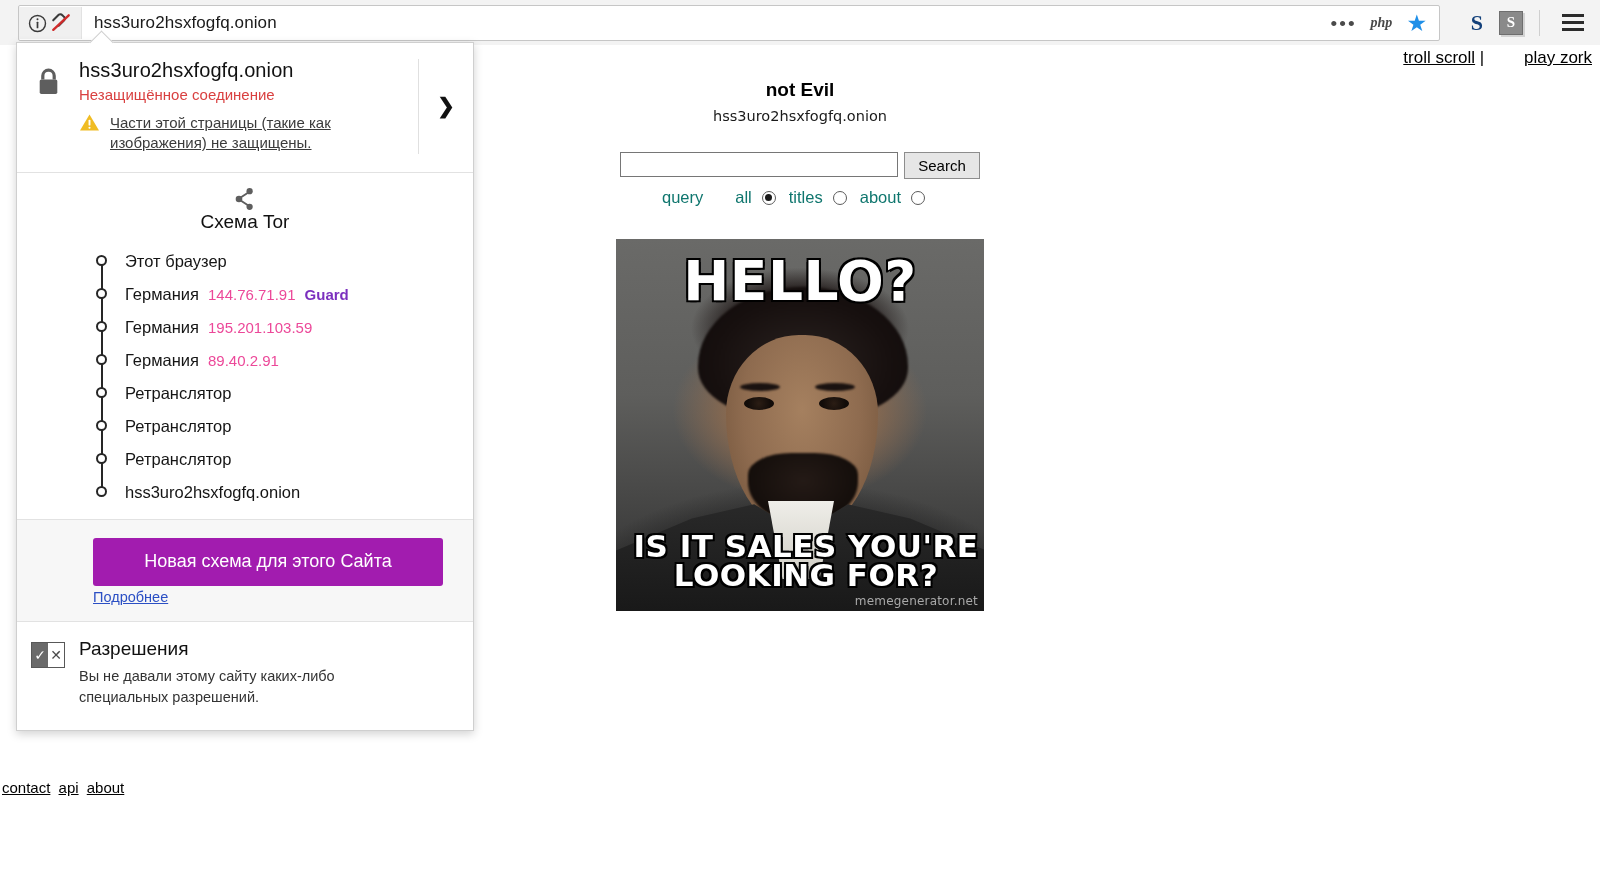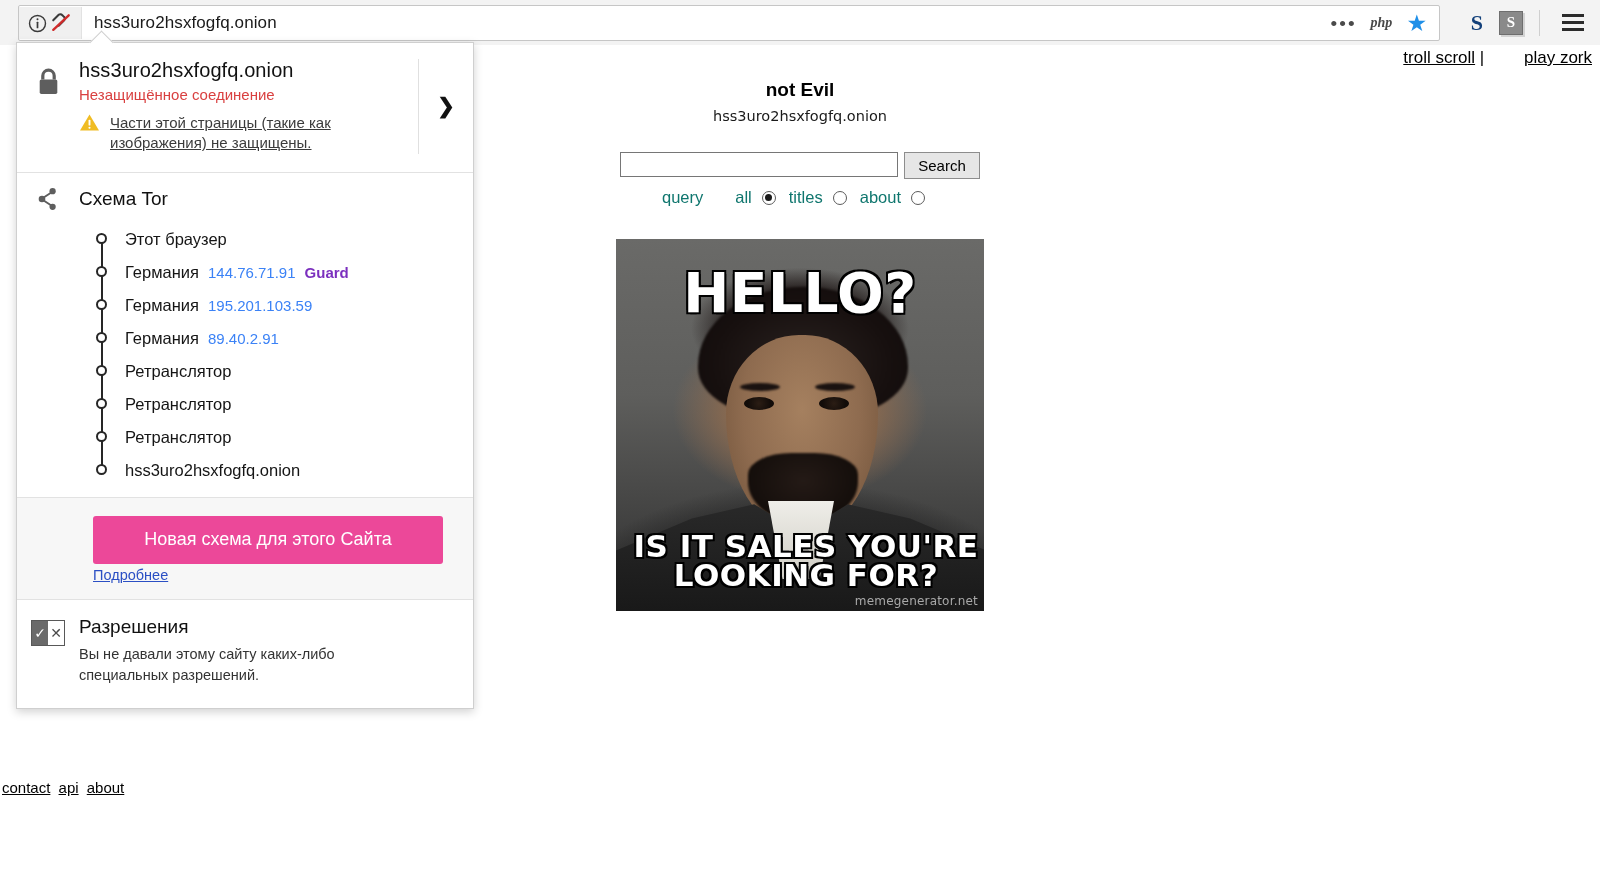--- a/index.html
+++ b/index.html
@@ -79,7 +79,7 @@
   .hr { height: 1px; background: #e2e2e2; }
 
   .sec-circuit { padding: 14px 0 10px 0; }
-  .circ-head { display: flex; align-items: center; gap: 0; }
+  .circ-head { display: flex; align-items: center; gap: 0; flex-direction: column; }
   .circ-head .ico { width: 62px; display: flex; justify-content: center; }
   .circ-title { font-size: 19px; color: #111; }
   .circ-list { margin: 12px 0 0 0; padding: 0; list-style: none; position: relative; }

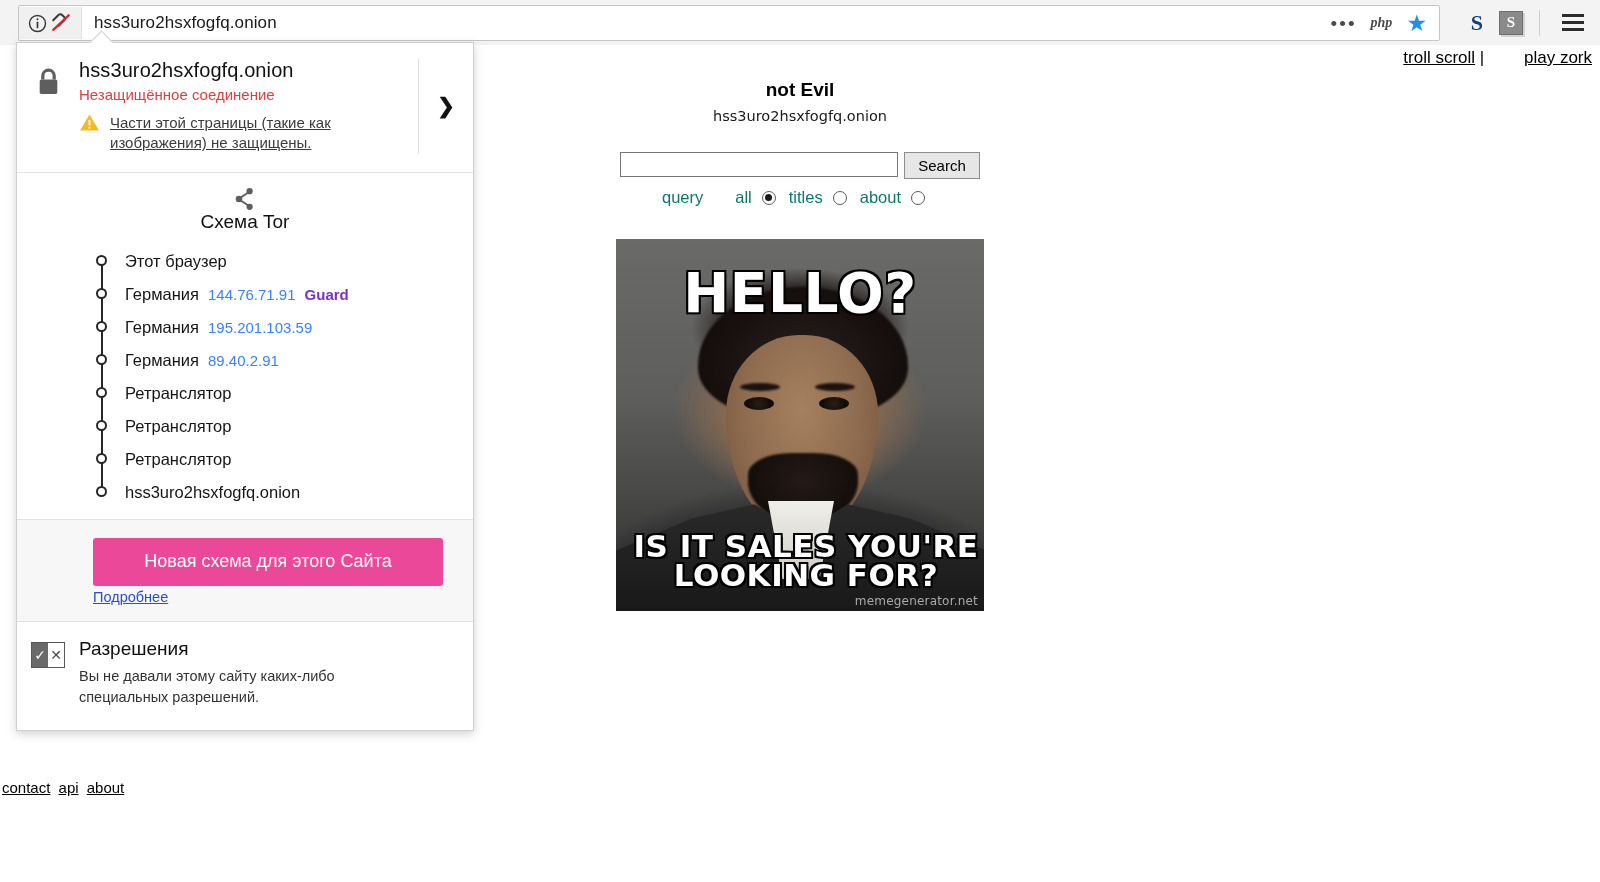--- a/index.html
+++ b/index.html
@@ -94,7 +94,7 @@
   }
   .circ-item:last-child .line { display: none; }
   .circ-label { padding-left: 32px; font-size: 16.5px; color: #151515; }
-  .circ-ip { font-size: 15px; color: #3b82f6; margin-left: 9px; text-align: center; }
+  .circ-ip { font-size: 15px; color: #ec4899; margin-left: 9px; text-align: center; }
   .circ-guard { font-size: 15px; color: #7b2fbe; font-weight: bold; margin-left: 9px; }
 
   .sec-newcircuit { background: #f7f7f7; border-top: 1px solid #e2e2e2; padding: 18px 0 16px 0; }

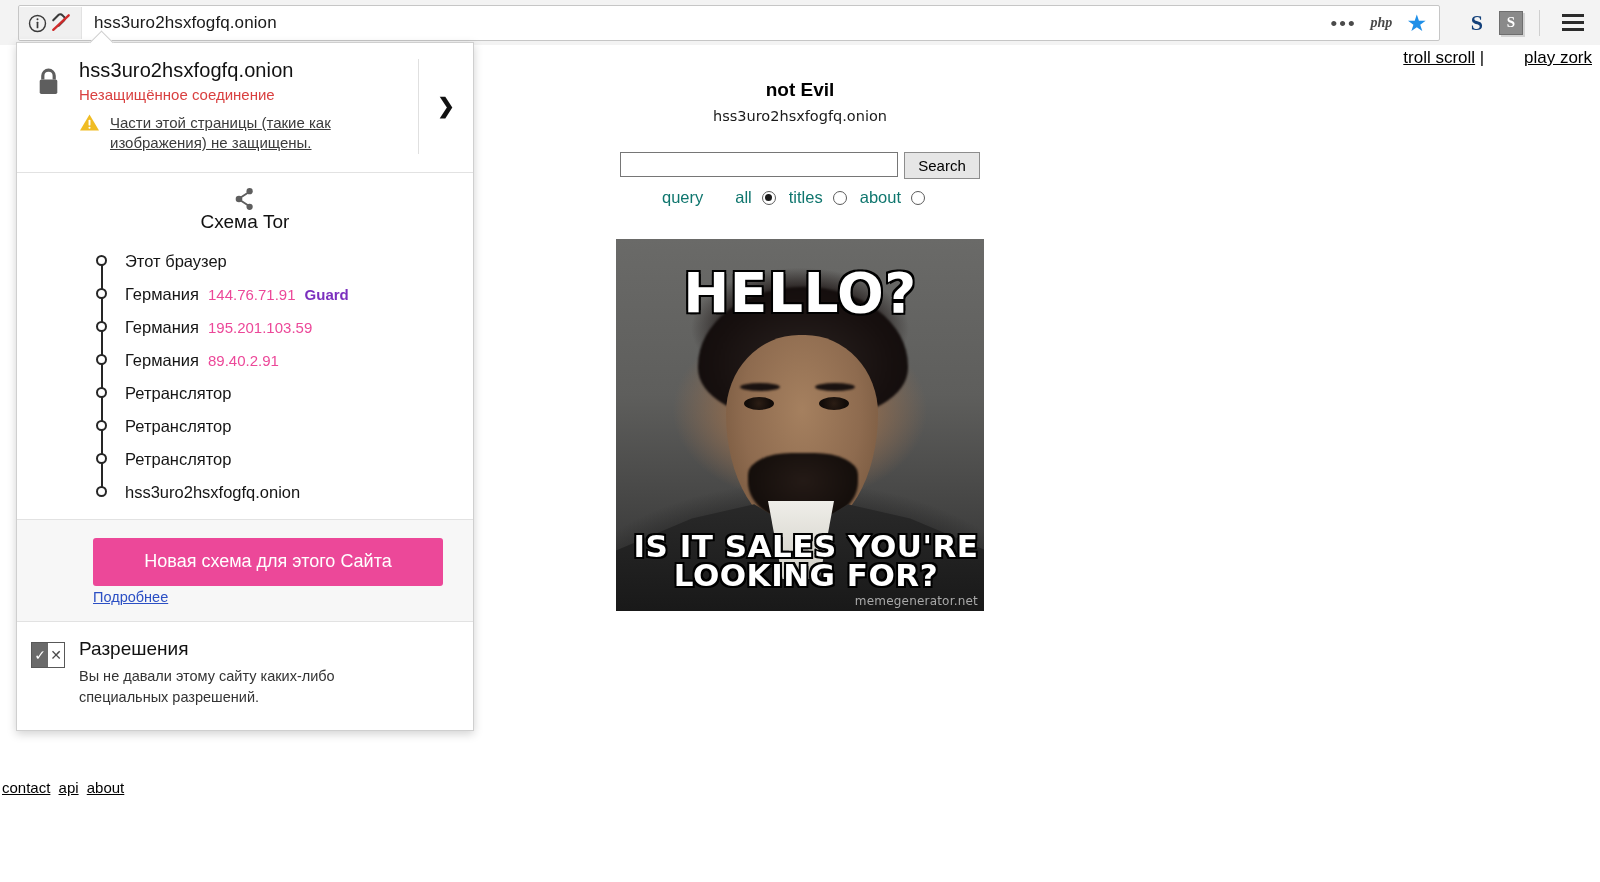--- a/index.html
+++ b/index.html
@@ -203,7 +203,7 @@
     paint-order: stroke fill;
     text-shadow: 2px 2px 0 #000, -2px 2px 0 #000, 2px -2px 0 #000, -2px -2px 0 #000;
   }
-  .meme-top { top: 28px; font-size: 55px; }
+  .meme-top { top: 16px; font-size: 55px; }
   .meme-bot { bottom: 20px; font-size: 31px; padding: 0 6px; }
   .meme-wm {
     position: absolute; right: 6px; bottom: 3px; font-size: 12px; color: #a9a9a9;

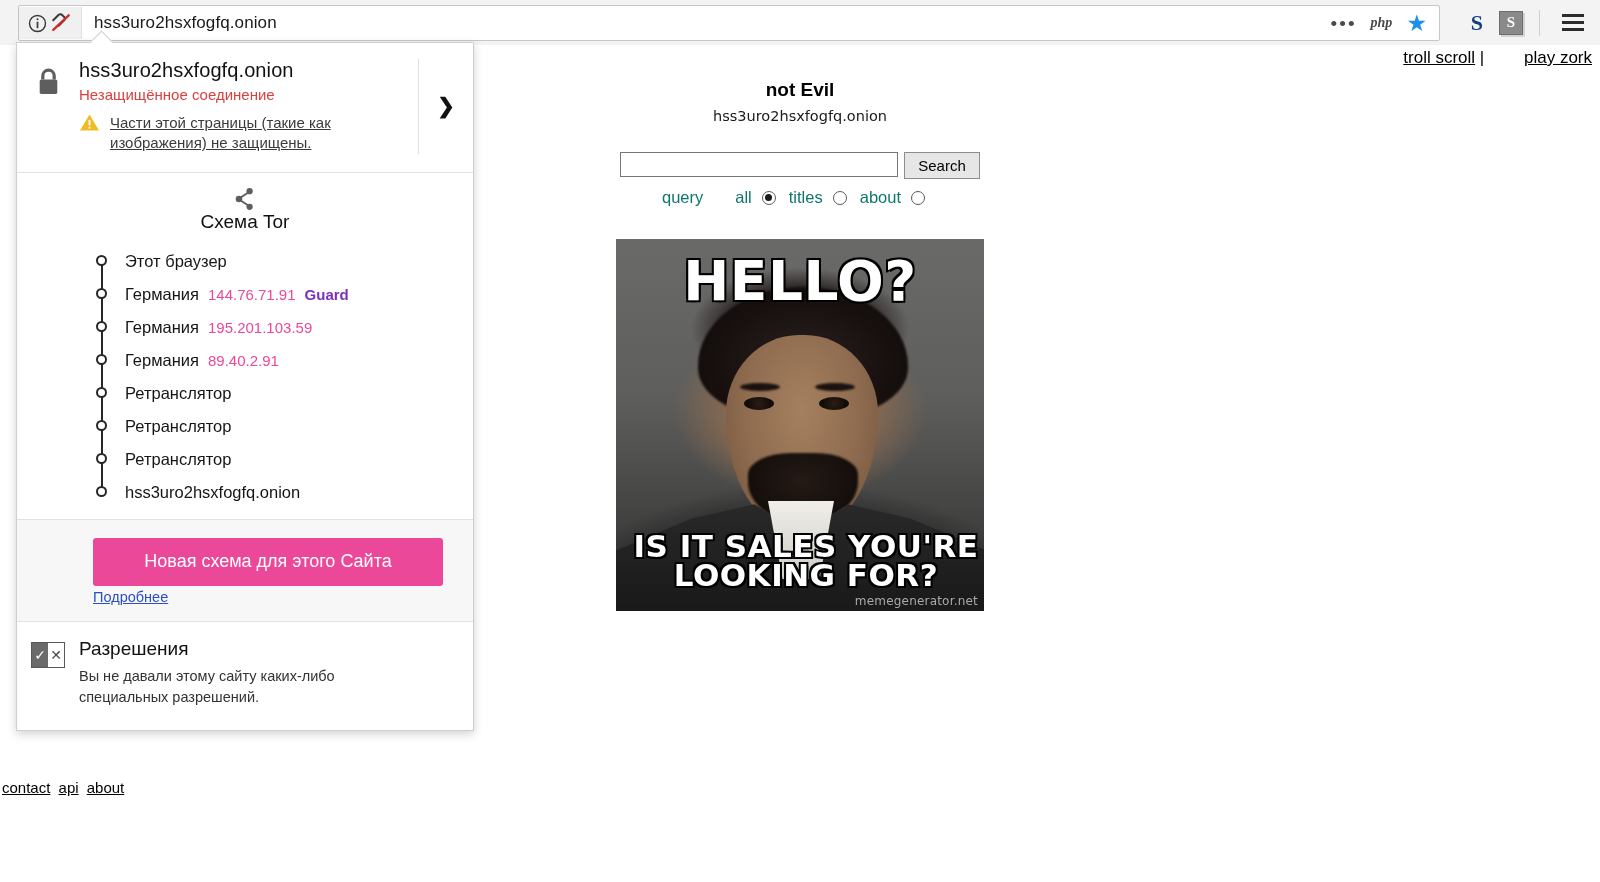--- a/index.html
+++ b/index.html
@@ -100,7 +100,7 @@
   .sec-newcircuit { background: #f7f7f7; border-top: 1px solid #e2e2e2; padding: 18px 0 16px 0; }
   .btn-newcircuit {
     display: block; margin: 0 0 0 76px; width: 350px; height: 48px;
-    background: #ec4899; color: #fff; border: none; border-radius: 3px;
+    background: #a21caf; color: #fff; border: none; border-radius: 3px;
     font-size: 18px; font-family: "Liberation Sans", sans-serif; cursor: pointer;
   }
   .nc-note { margin: 14px 0 0 76px; font-size: 14.5px; color: #353535; }

